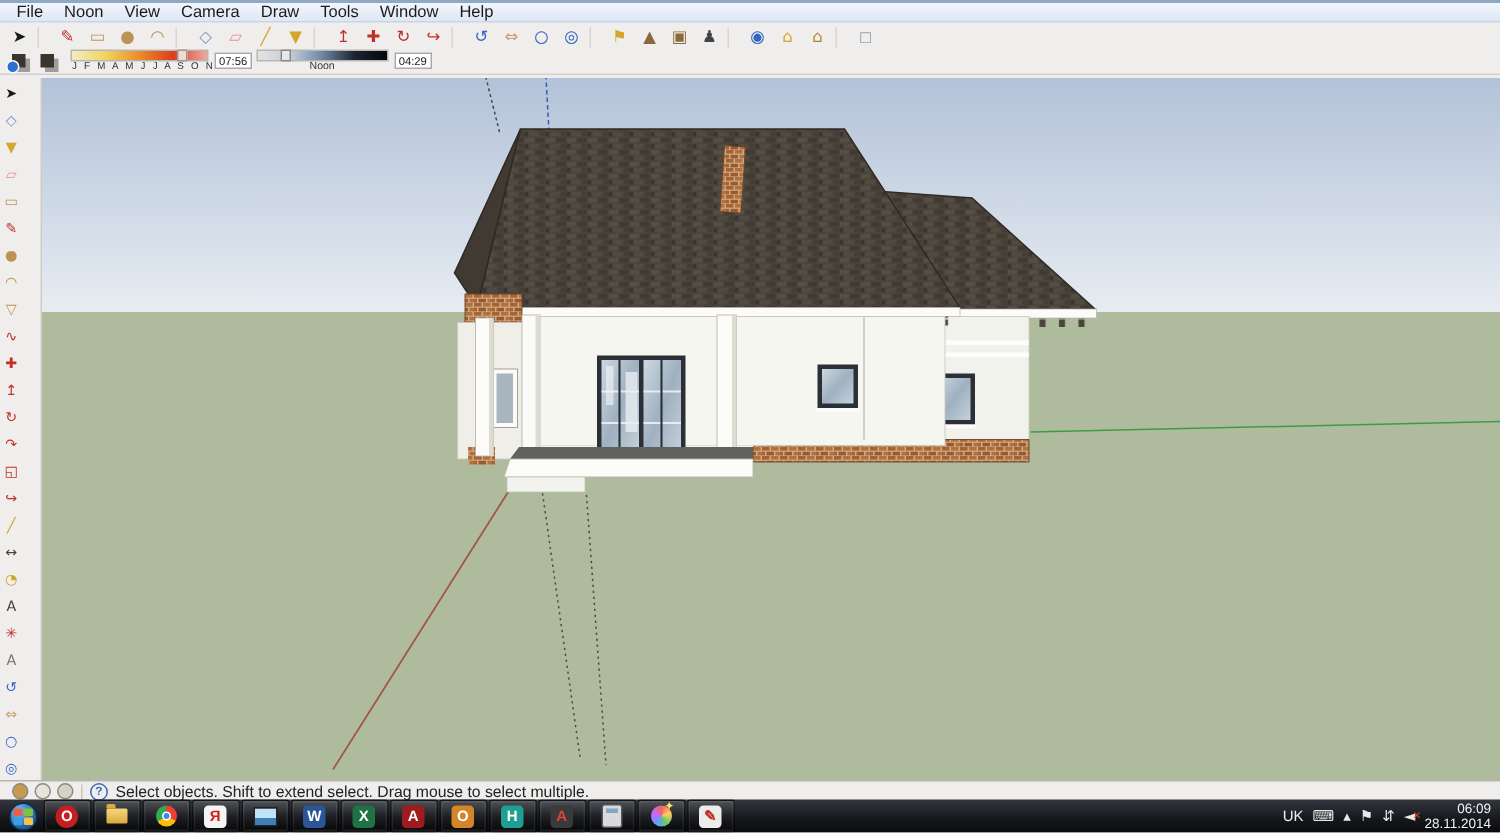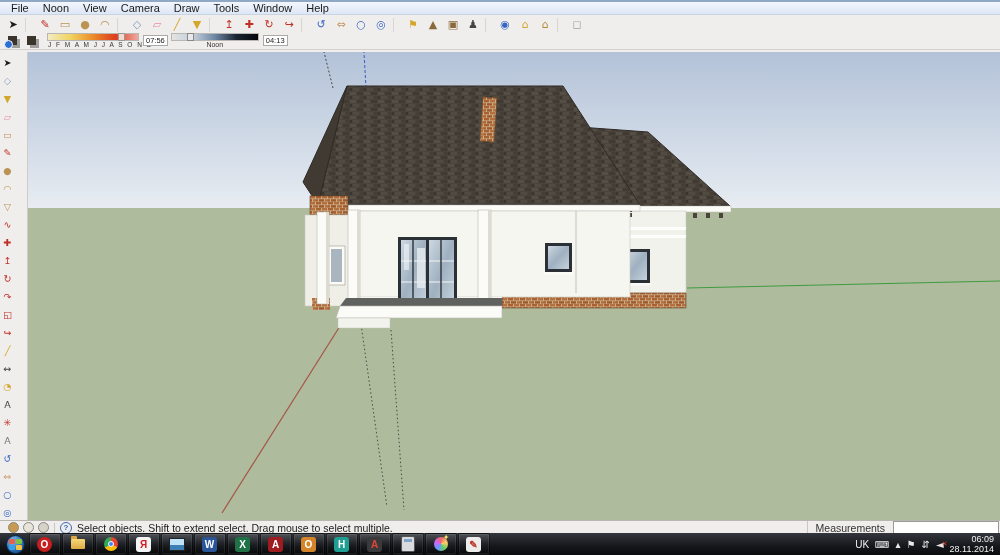--- a/index.html
+++ b/index.html
@@ -220,7 +220,7 @@
     </div>
     <div class="noon">Noon</div>
   </div>
-  <div class="time-box">04:13</div>
+  <div class="time-box">04:29</div>
 </div>
 
 <div class="workarea">

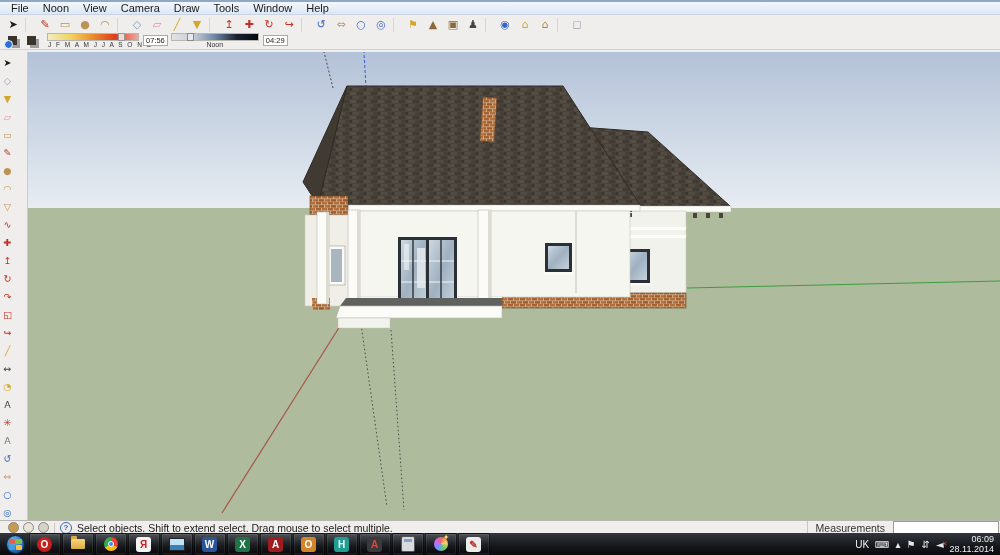--- a/index.html
+++ b/index.html
@@ -437,10 +437,6 @@
   <span class="st-sep"></span>
   <span class="help-circle">?</span>
   <span class="st-msg">Select objects. Shift to extend select. Drag mouse to select multiple.</span>
-  <span class="meas-wrap">
-    <span class="meas-label">Measurements</span>
-    <span class="meas-box"></span>
-  </span>
 </div>
 
 <div class="taskbar">

